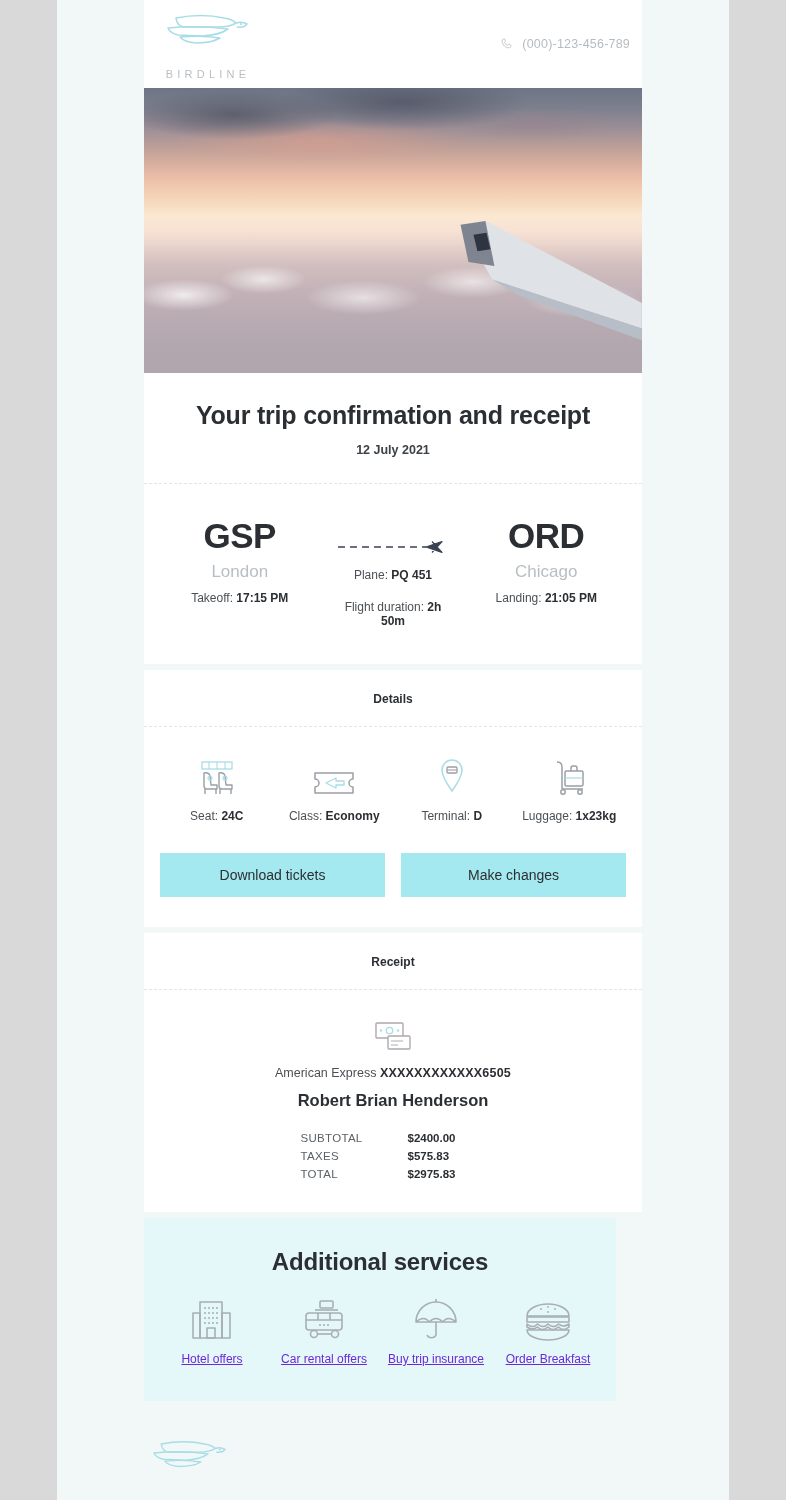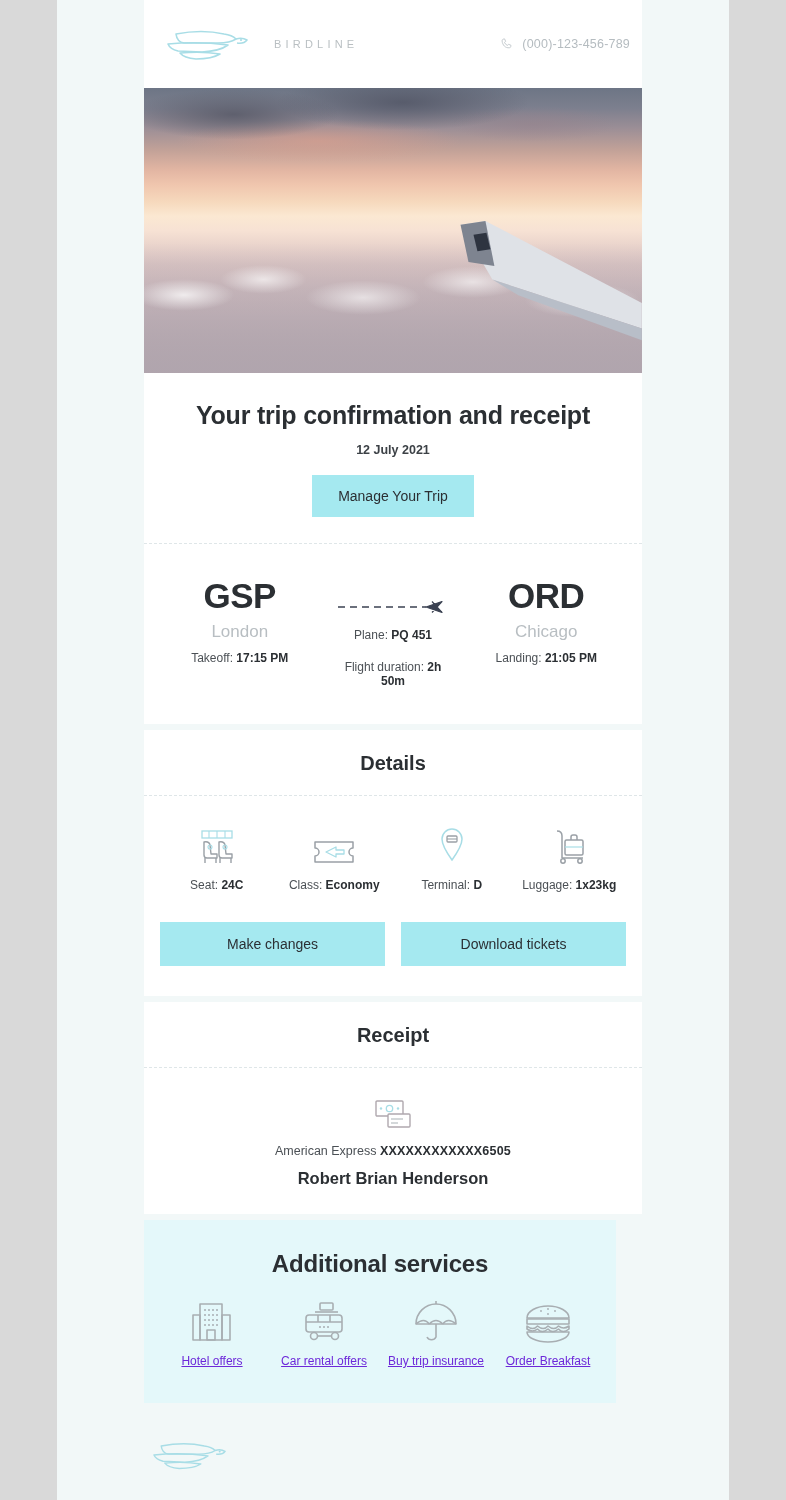--- a/index.html
+++ b/index.html
@@ -27,7 +27,7 @@
     justify-content: space-between;
     padding: 0 12px 0 18px;
   }
-  .brand { display: flex; flex-direction: row; align-items: center; gap: 20px; }
+  .brand { display: flex; flex-direction: column; align-items: center; gap: 20px; }
   .brand-word {
     font-size: 11px; letter-spacing: 4.2px; color: #b9bfc2; font-weight: 400;
   }

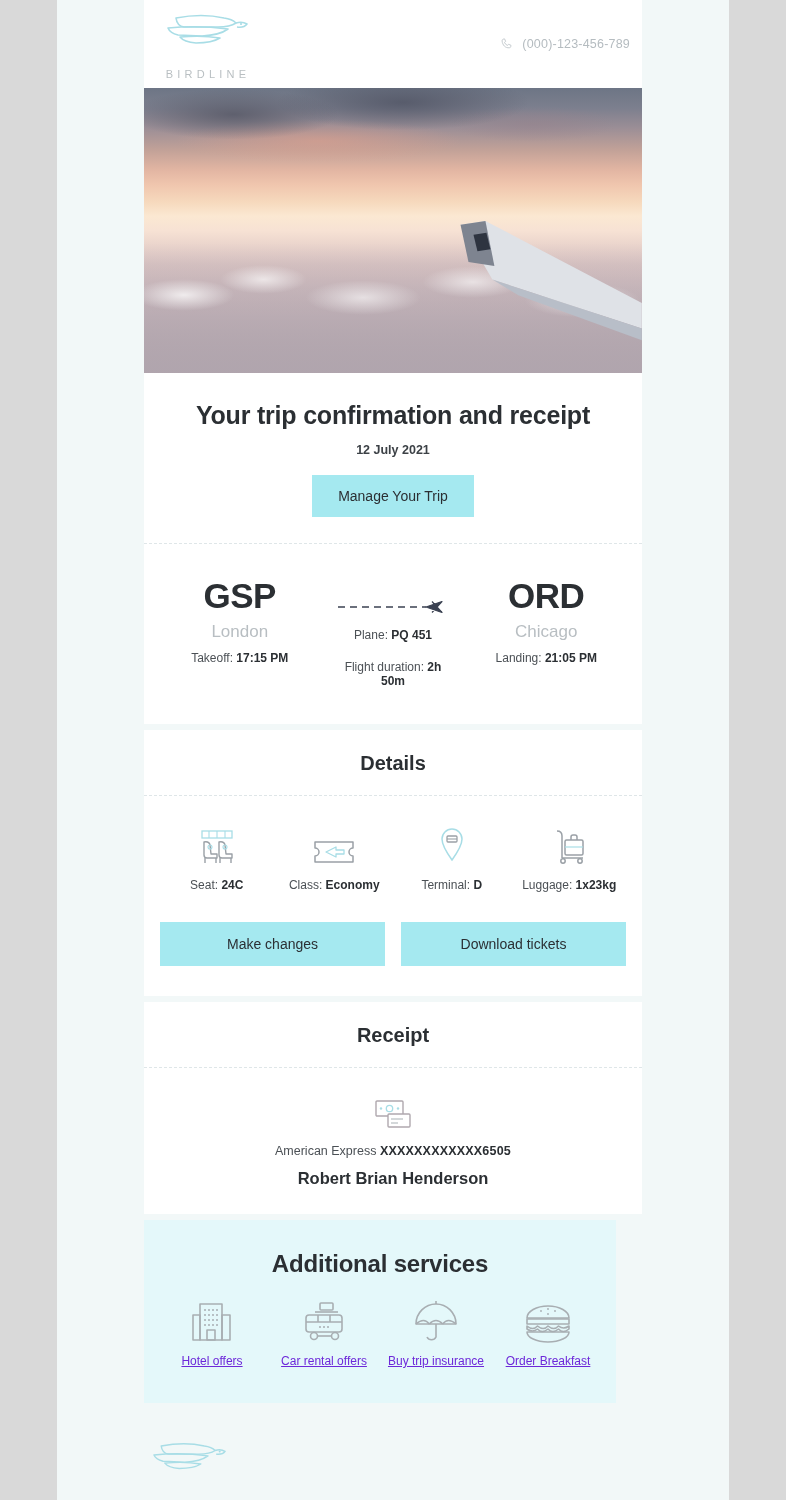--- a/index.html
+++ b/index.html
@@ -183,7 +183,6 @@
       <div class="intro">
         <h1 class="title">Your trip confirmation and receipt</h1>
         <div class="subtitle">12 July 2021</div>
-        <button class="btn">Manage Your Trip</button>
       </div>
       <div class="dashed"></div>
 

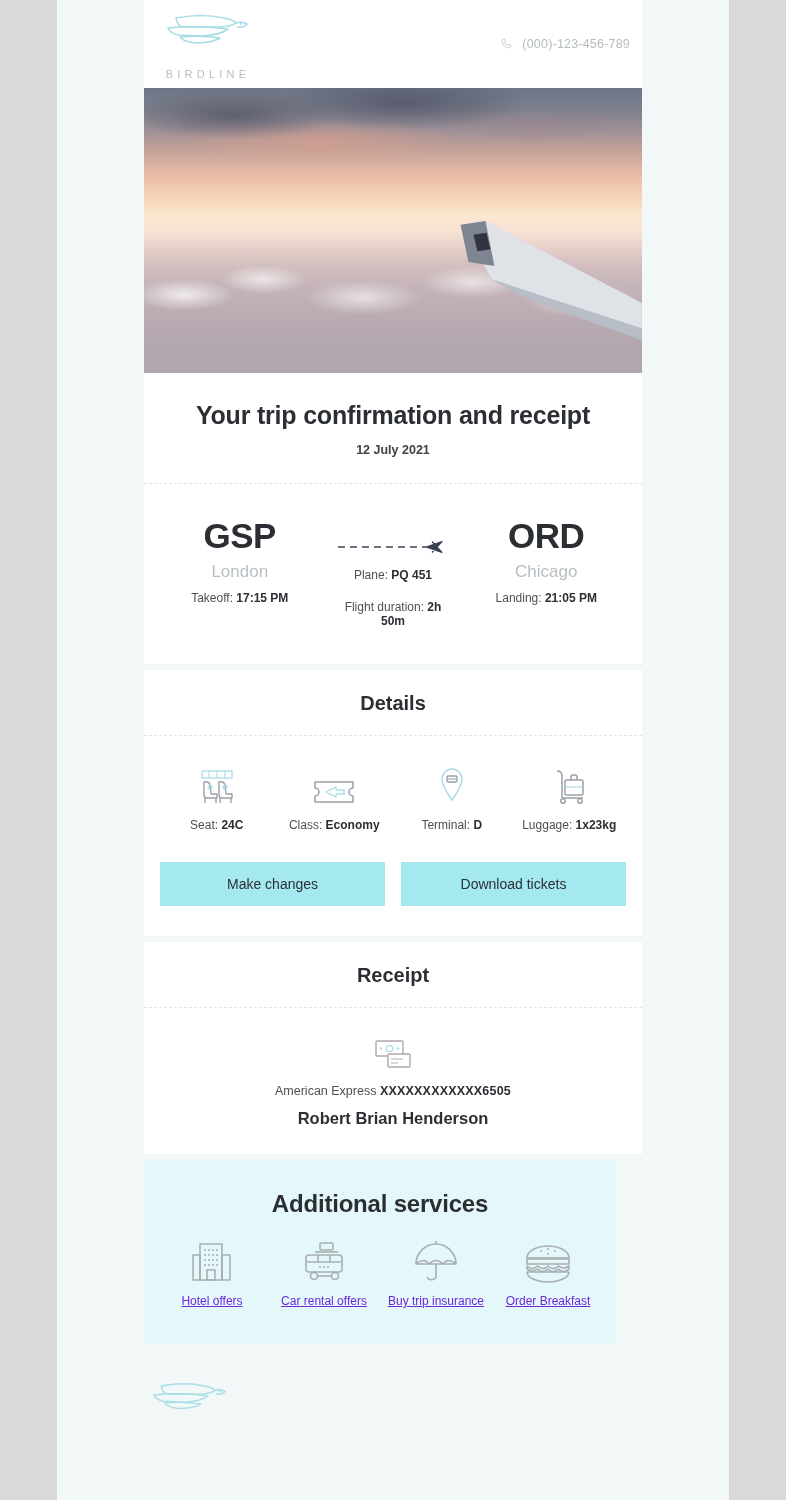--- a/index.html
+++ b/index.html
@@ -101,7 +101,7 @@
 
   
   .sec-head { text-align: center; padding: 22px 0 20px; }
-  .sec-head h2 { font-size: 20px; font-weight: bold; color: #2b2f33; }
+  .sec-head h2 { font-size: 12px; font-weight: bold; color: #2b2f33; }
   .details-grid { display: flex; padding: 30px 14px 6px; }
   .detail { flex: 1; text-align: center; }
   .detail .ic { height: 40px; display: flex; align-items: flex-end; justify-content: center; }

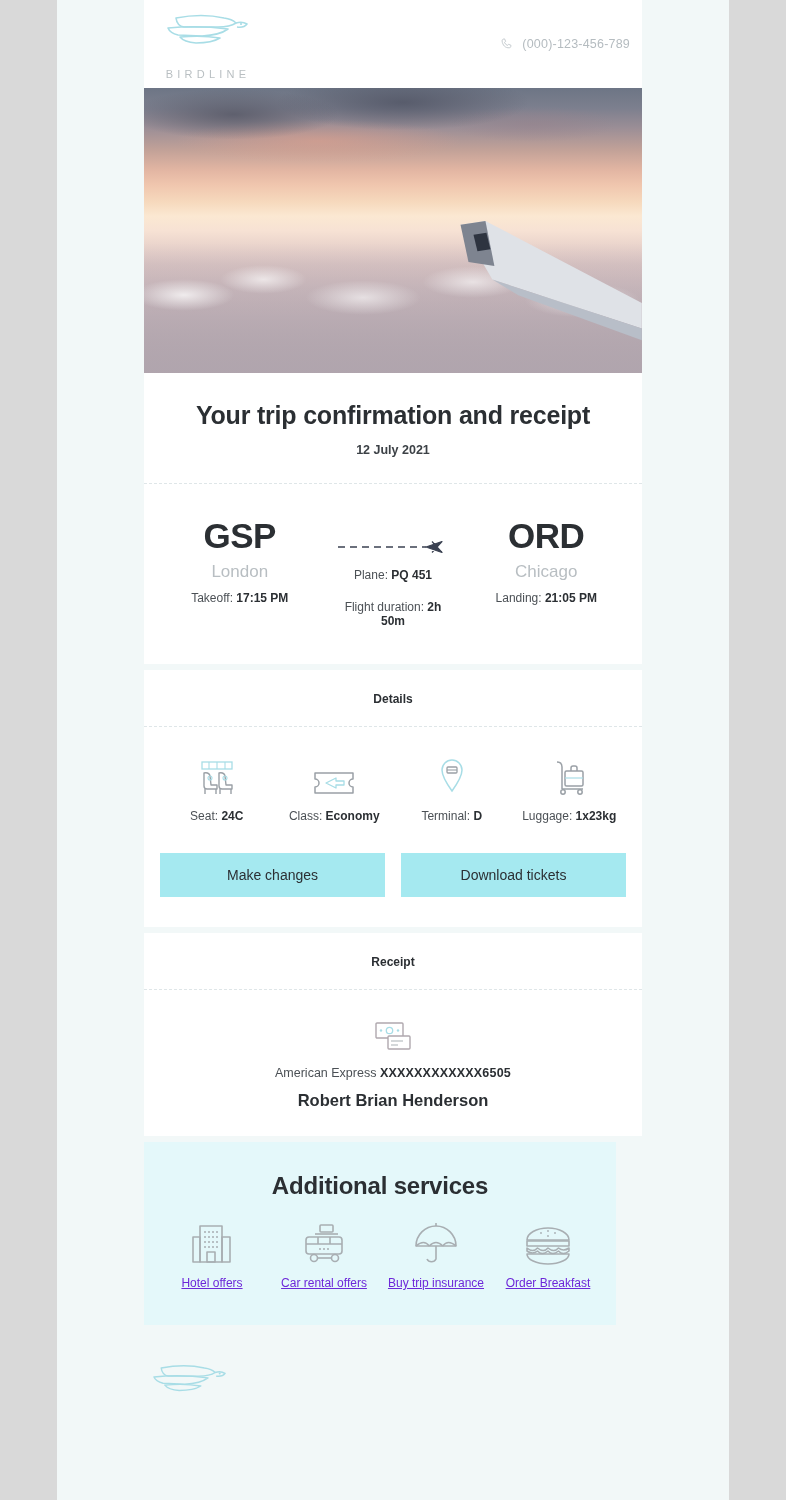--- a/index.html
+++ b/index.html
@@ -303,8 +303,8 @@
 
       </div>
       <div class="det-btns">
+        <button class="btn">Download tickets</button>
         <button class="btn">Make changes</button>
-        <button class="btn">Download tickets</button>
       </div>
     </div>
 

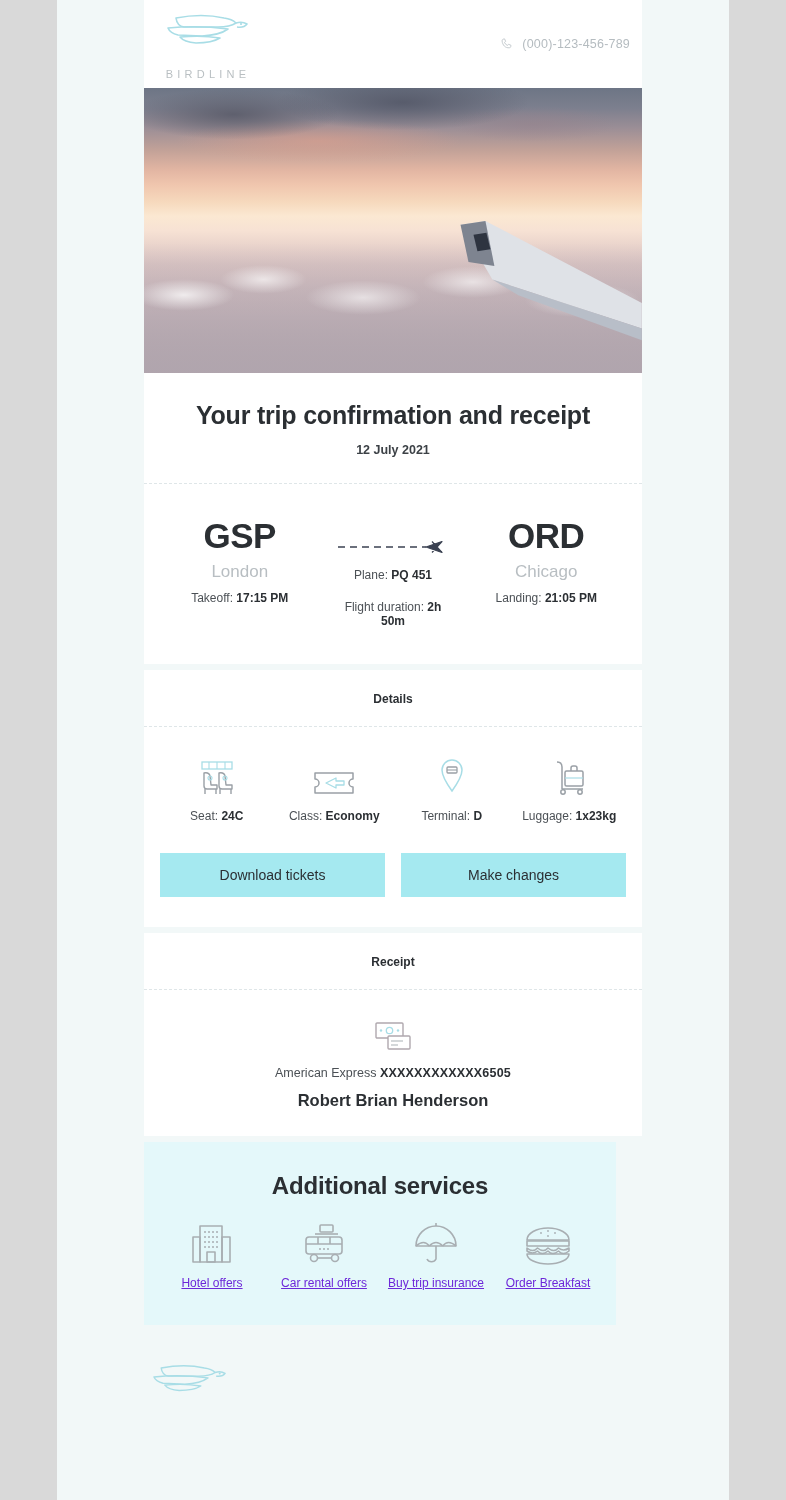--- a/index.html
+++ b/index.html
@@ -330,6 +330,20 @@
           <b>XXXXXXXXXXXX6505</b>
         </div>
         <div class="holder">Robert Brian Henderson</div>
+        <div class="totals">
+          <div class="trow">
+            <span class="tlbl">SUBTOTAL</span>
+            <span class="tval">$2400.00</span>
+          </div>
+          <div class="trow">
+            <span class="tlbl">TAXES</span>
+            <span class="tval">$575.83</span>
+          </div>
+          <div class="trow">
+            <span class="tlbl">TOTAL</span>
+            <span class="tval">$2975.83</span>
+          </div>
+        </div>
       </div>
     </div>
 

